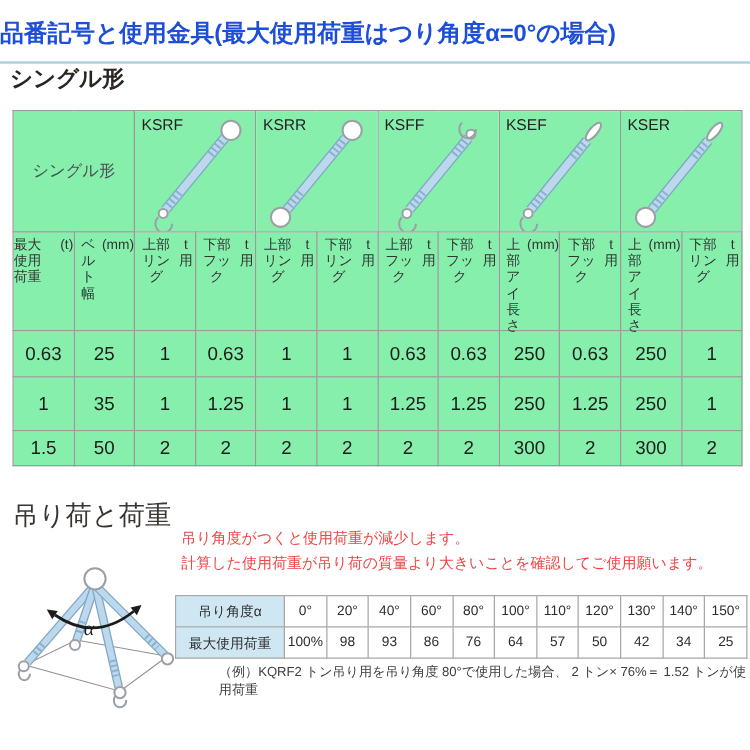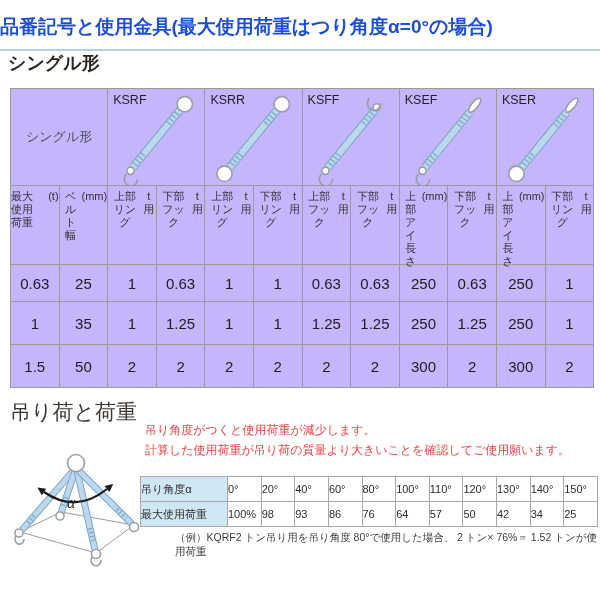--- a/index.html
+++ b/index.html
@@ -17,7 +17,7 @@
   table.spec{position:absolute;left:10px;top:88px;width:583px;border-collapse:collapse;
     table-layout:fixed;}
   table.spec td{border:1px solid #9a9a9a;text-align:center;vertical-align:middle;
-    padding:0;background:#c4b5fd;}
+    padding:0;background:#86efac;}
   td.single-cell{background:#cce3f1;color:#4a4f55;font-size:13px;}
   td.img-cell{position:relative;}
   .pcode{position:absolute;left:5px;top:4px;font-size:12.5px;color:#222;}

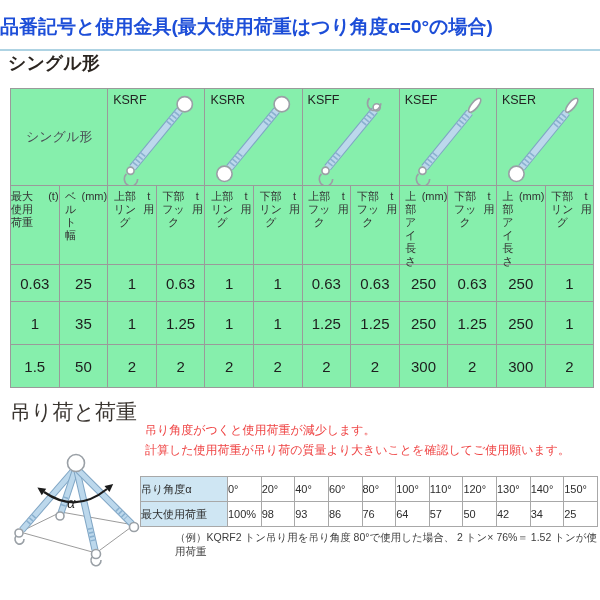--- a/index.html
+++ b/index.html
@@ -263,7 +263,7 @@
       <td>250</td>
       <td>1</td>
     </tr>
-    <tr class="data-row" style="height:43px">
+    <tr class="data-row" style="height:28px">
       <td>1.5</td>
       <td>50</td>
       <td>2</td>

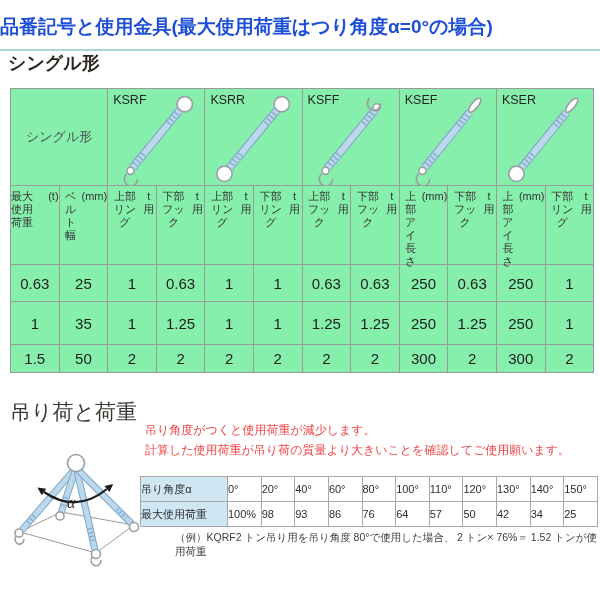--- a/index.html
+++ b/index.html
@@ -48,7 +48,7 @@
 
   table.angle{position:absolute;left:140px;top:476px;border-collapse:collapse;
     table-layout:fixed;width:458px;}
-  table.angle td{border:1px solid #a8a8a8;text-align:left;vertical-align:middle;
+  table.angle td{border:1px solid #a8a8a8;text-align:center;vertical-align:middle;
     font-size:11px;color:#2d2d2d;height:24px;padding:0;background:#fff;}
   table.angle td.alabel{background:#cfe6f3;width:86px;}
   .note{position:absolute;left:175px;top:531px;font-size:10.5px;color:#3d3d3d;}

